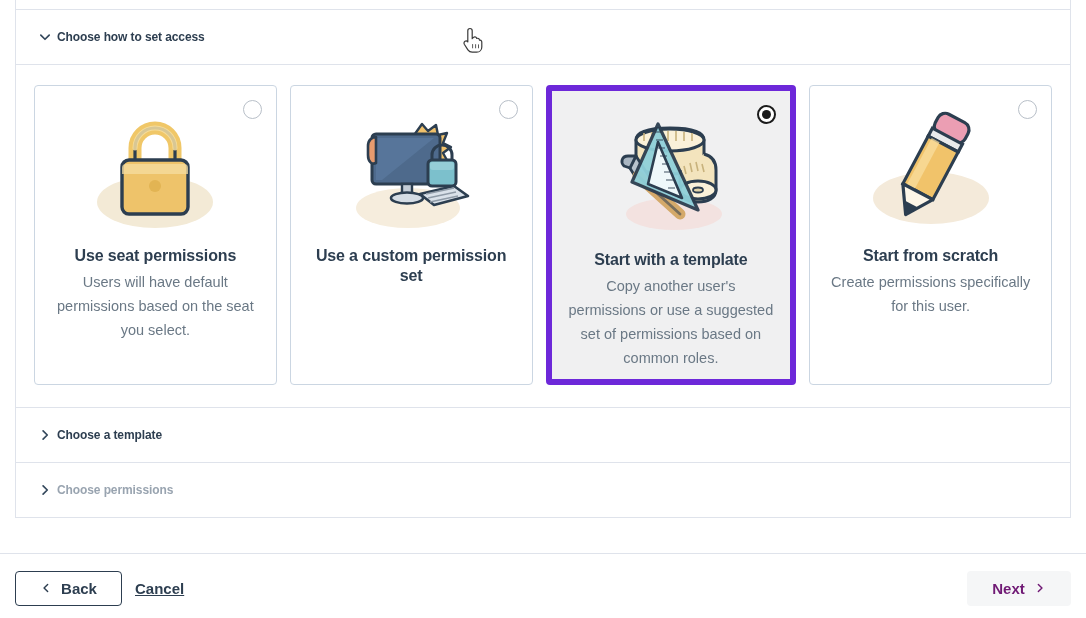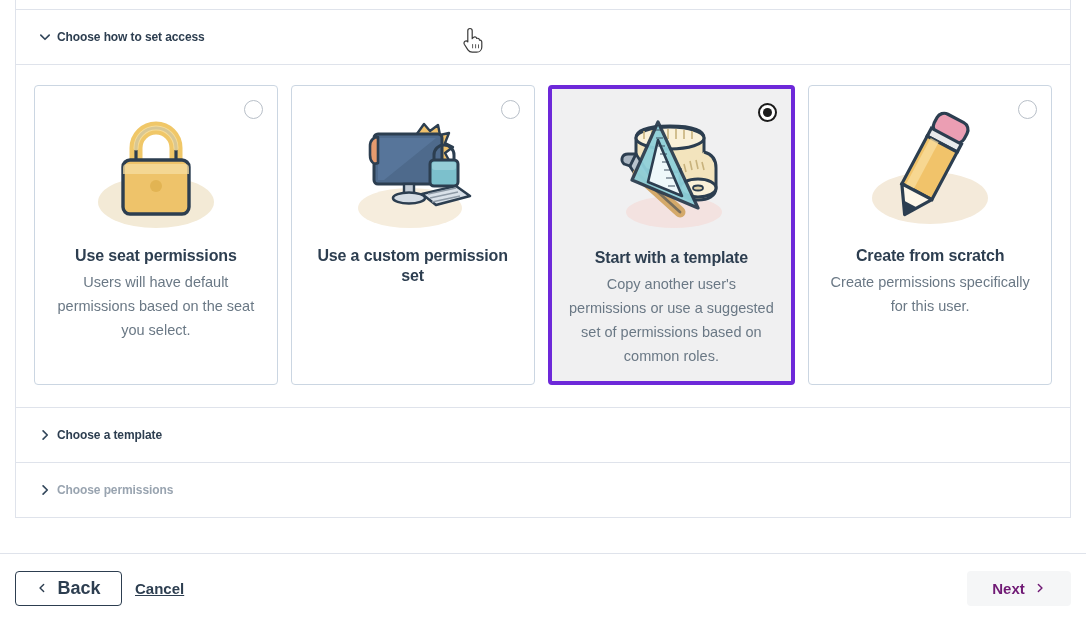--- a/index.html
+++ b/index.html
@@ -72,7 +72,7 @@
     align-items: center;
   }
   .card.selected {
-    border: 4px solid #6d28d9;
+    border: 6px solid #6d28d9;
     background: #f0f0f1;
     padding: 13px 13px 22px 13px;
   }

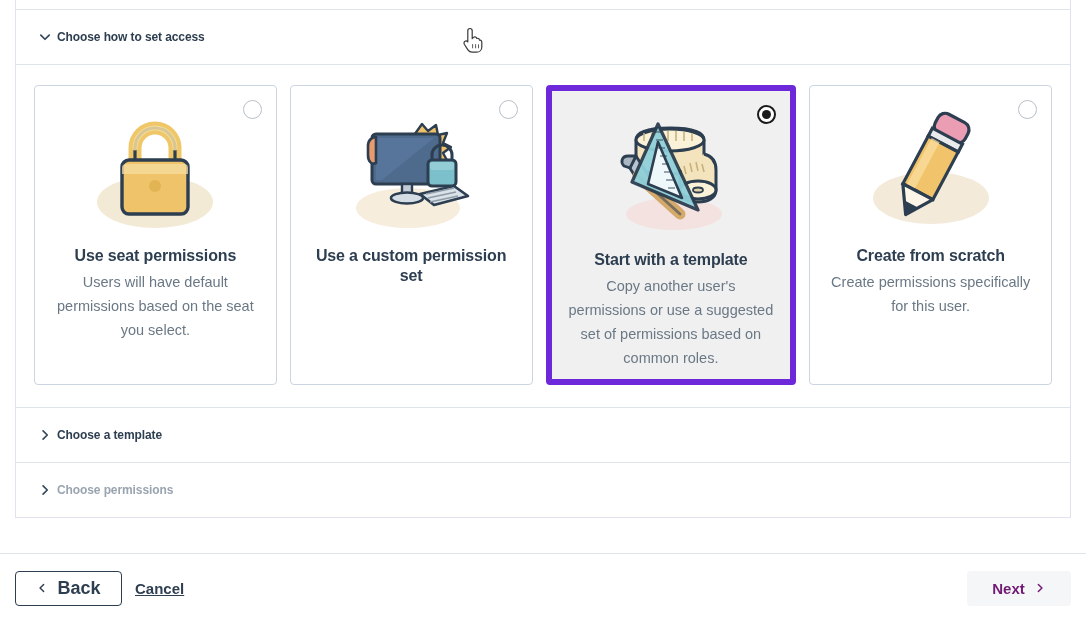--- a/index.html
+++ b/index.html
@@ -297,7 +297,7 @@
             </g>
           </svg>
         </div>
-        <div class="card-title">Create from scratch</div>
+        <div class="card-title">Start from scratch</div>
         <div class="card-desc">Create permissions specifically for this user.</div>
       </div>
 

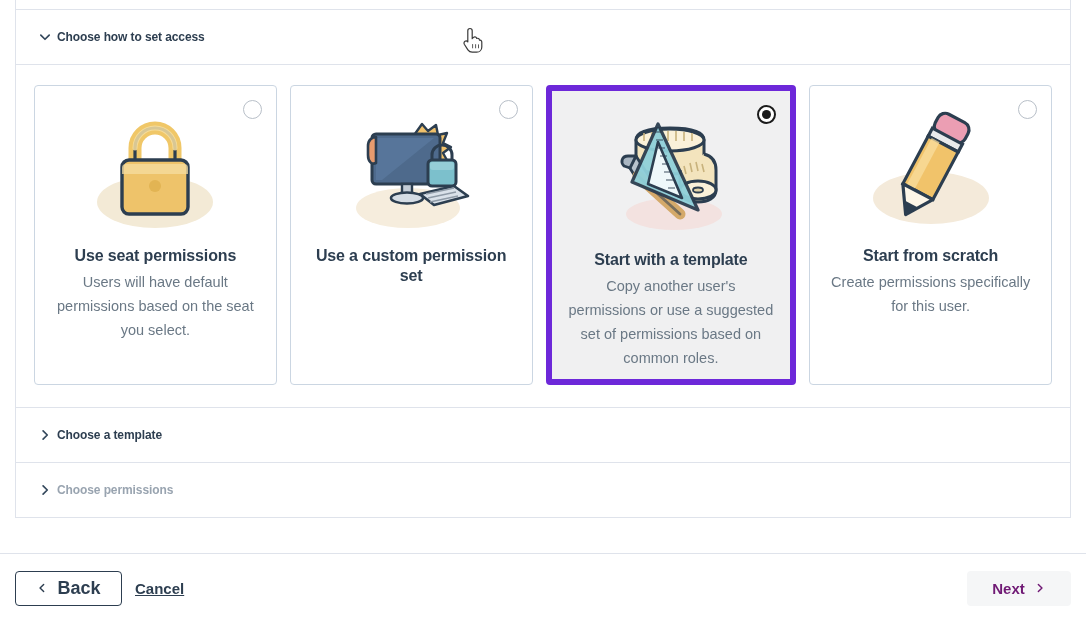--- a/index.html
+++ b/index.html
@@ -154,7 +154,7 @@
     border-radius: 4px;
     background: #ffffff;
     color: #2d3e50;
-    font-size: 18px;
+    font-size: 15px;
     font-weight: bold;
     font-family: "Liberation Sans", sans-serif;
     display: flex;

